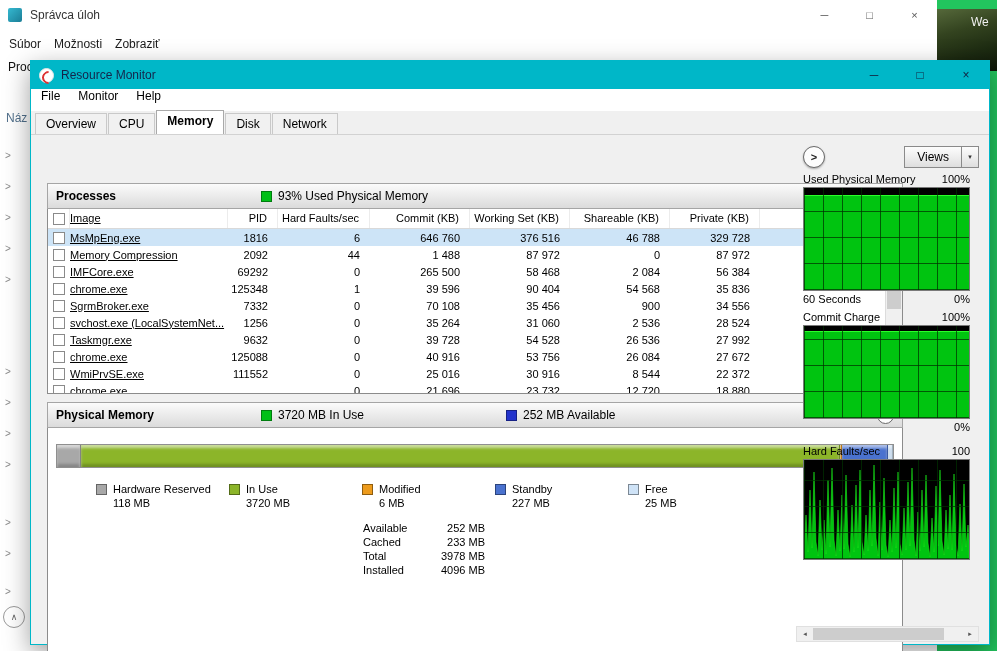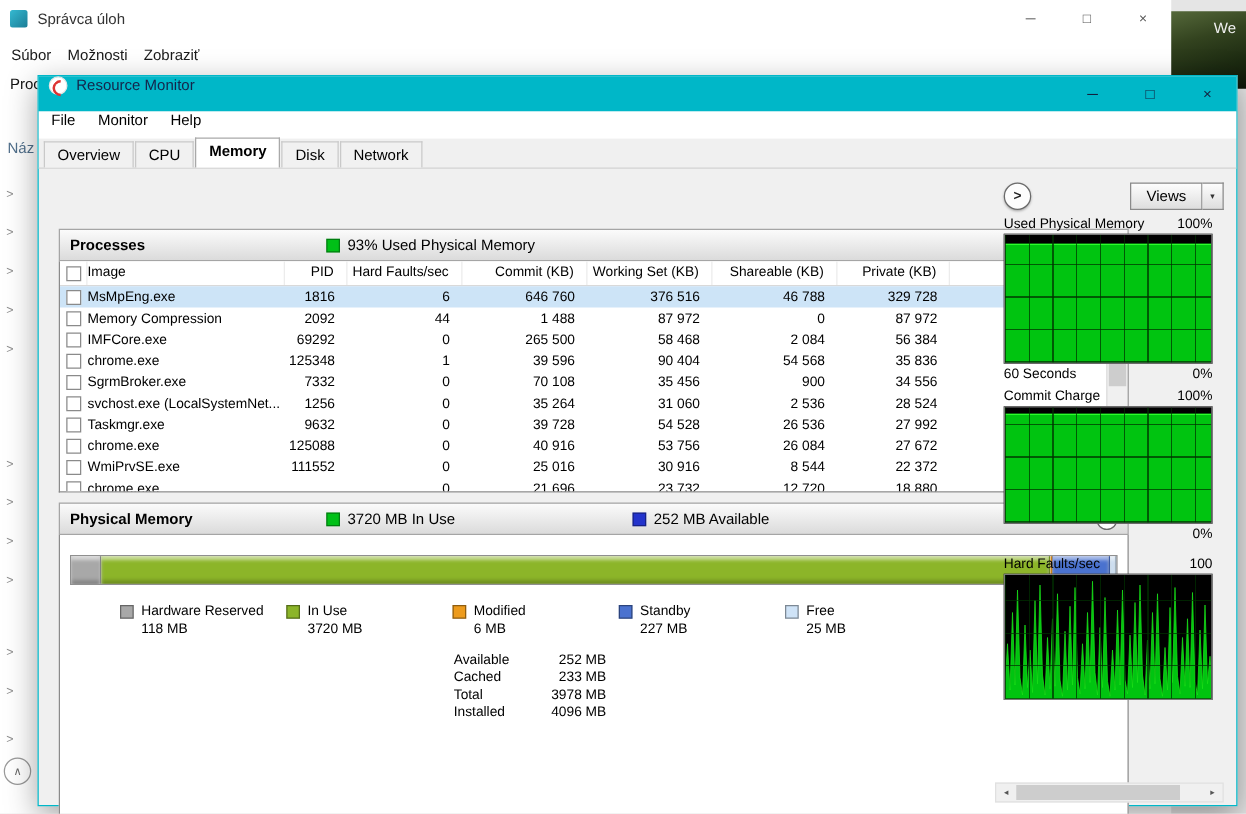--- a/index.html
+++ b/index.html
@@ -4,7 +4,7 @@
 <style>
   * { margin:0; padding:0; box-sizing:border-box; }
   body { font-family:"Liberation Sans", sans-serif; background:#fff; }
-  .screen { position:relative; width:997px; height:651px; background:#e5e5e5; overflow:hidden; }
+  .screen { position:relative; width:997px; height:651px; background:#22c55e; overflow:hidden; }
 
   
   .tm-window { position:absolute; left:0; top:0; width:937px; height:651px; background:#fff; }

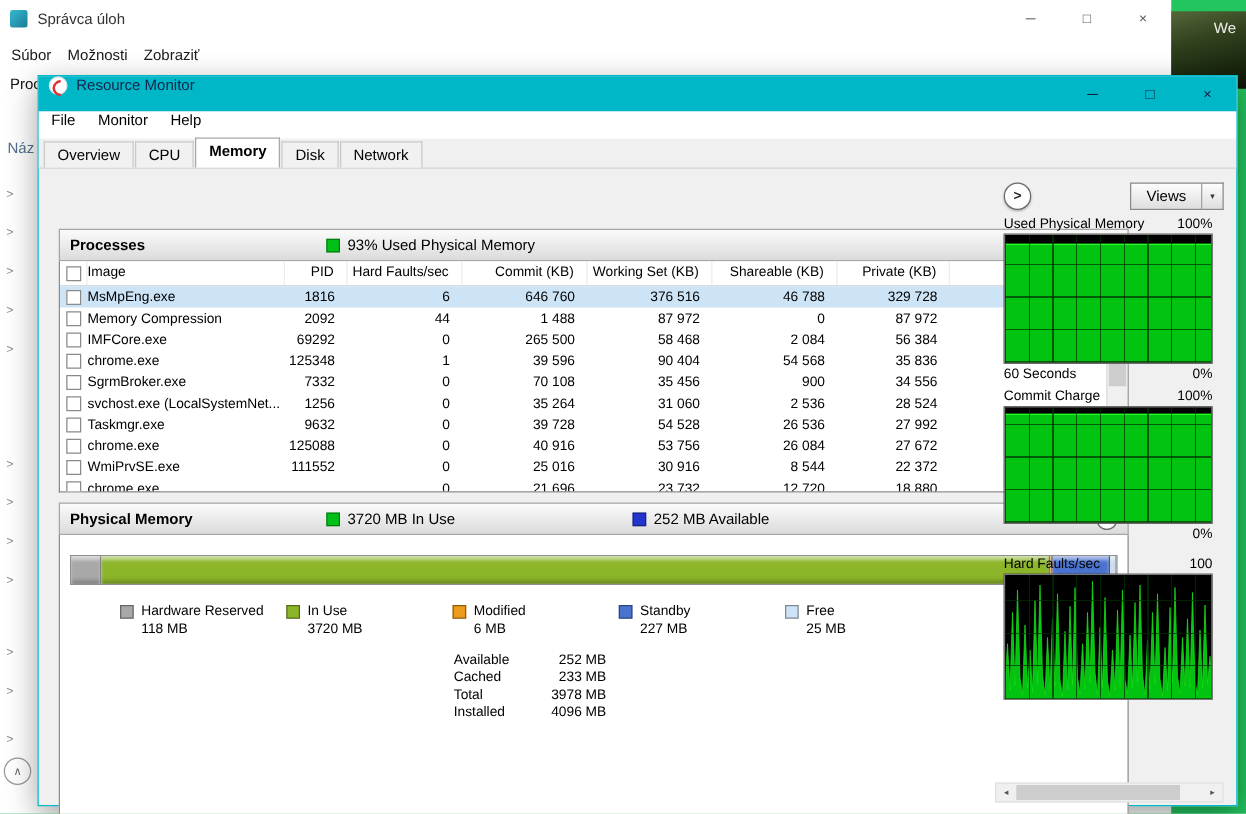--- a/index.html
+++ b/index.html
@@ -27,7 +27,7 @@
   
   .rm-window { position:absolute; left:30px; top:60px; width:960px; height:585px; background:#f0f0f0;
     border:1px solid #00b7c8; box-shadow:0 8px 24px rgba(0,0,0,.38); }
-  .rm-titlebar { height:28px; background:#00b7c8; display:flex; align-items:flex-start; padding-left:8px; position:relative; }
+  .rm-titlebar { height:28px; background:#00b7c8; display:flex; align-items:center; padding-left:8px; position:relative; }
   .rm-icon { width:15px; height:15px; border-radius:50%; background:#fff; position:relative; margin-right:7px; flex:none; border:1px solid #e6e6e6; }
   .rm-icon::after { content:""; position:absolute; left:2px; top:2px; width:9px; height:9px; border-radius:50%;
     border:2px solid #d33; border-bottom-color:transparent; border-right-color:transparent; transform:rotate(-45deg); }

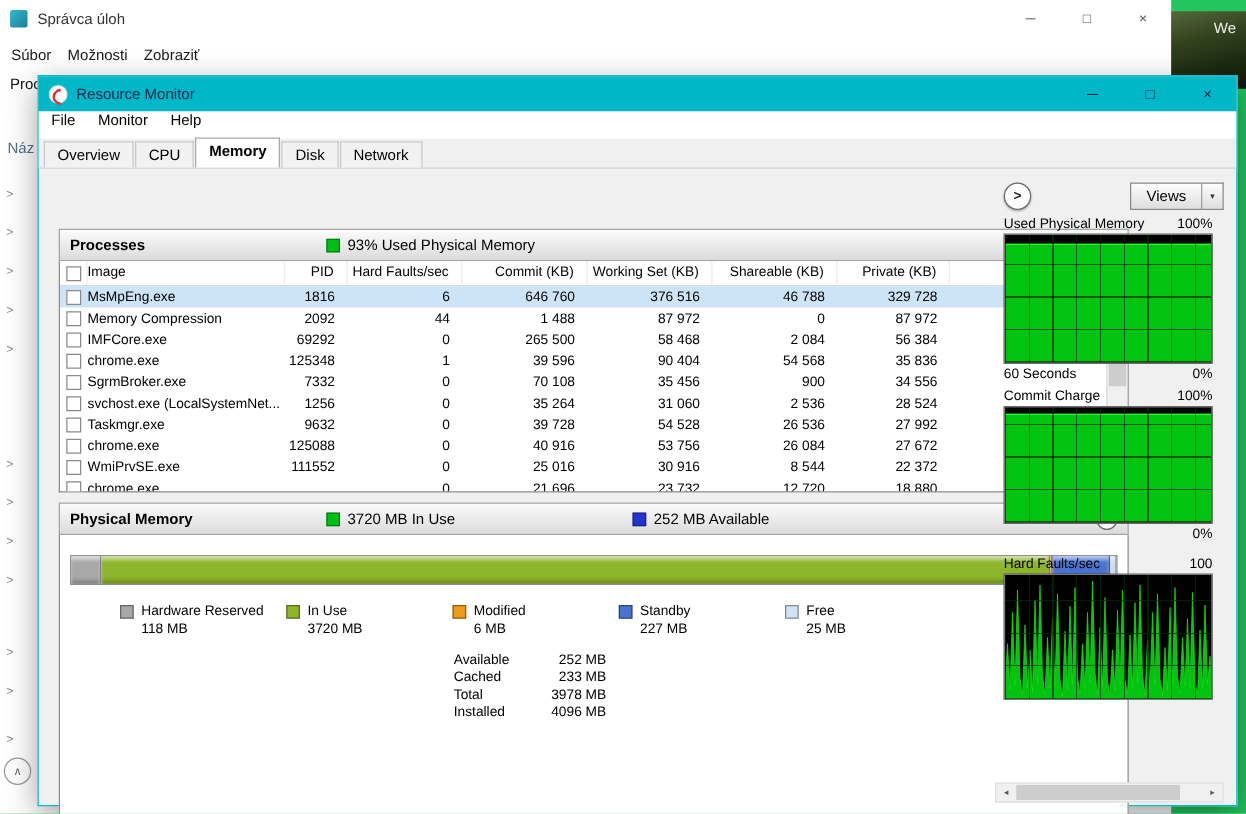--- a/index.html
+++ b/index.html
@@ -57,7 +57,7 @@
   .trow.selected { background:#cde4f7; }
   .cb-cell { width:22px; display:flex; justify-content:center; align-items:center; flex:none; }
   .cb { width:12px; height:12px; border:1px solid #8a8a8a; background:#fff; }
-  .cname { width:158px; overflow:hidden; white-space:nowrap; flex:none; }
+  .cname { width:158px; overflow:hidden; white-space:nowrap; flex:none;text-decoration:underline; }
   .num { text-align:right; padding-right:10px; flex:none; }
   .w-pid{width:50px} .w-hf{width:92px} .w-com{width:100px} .w-ws{width:100px} .w-sh{width:100px} .w-pr{width:90px}
 

